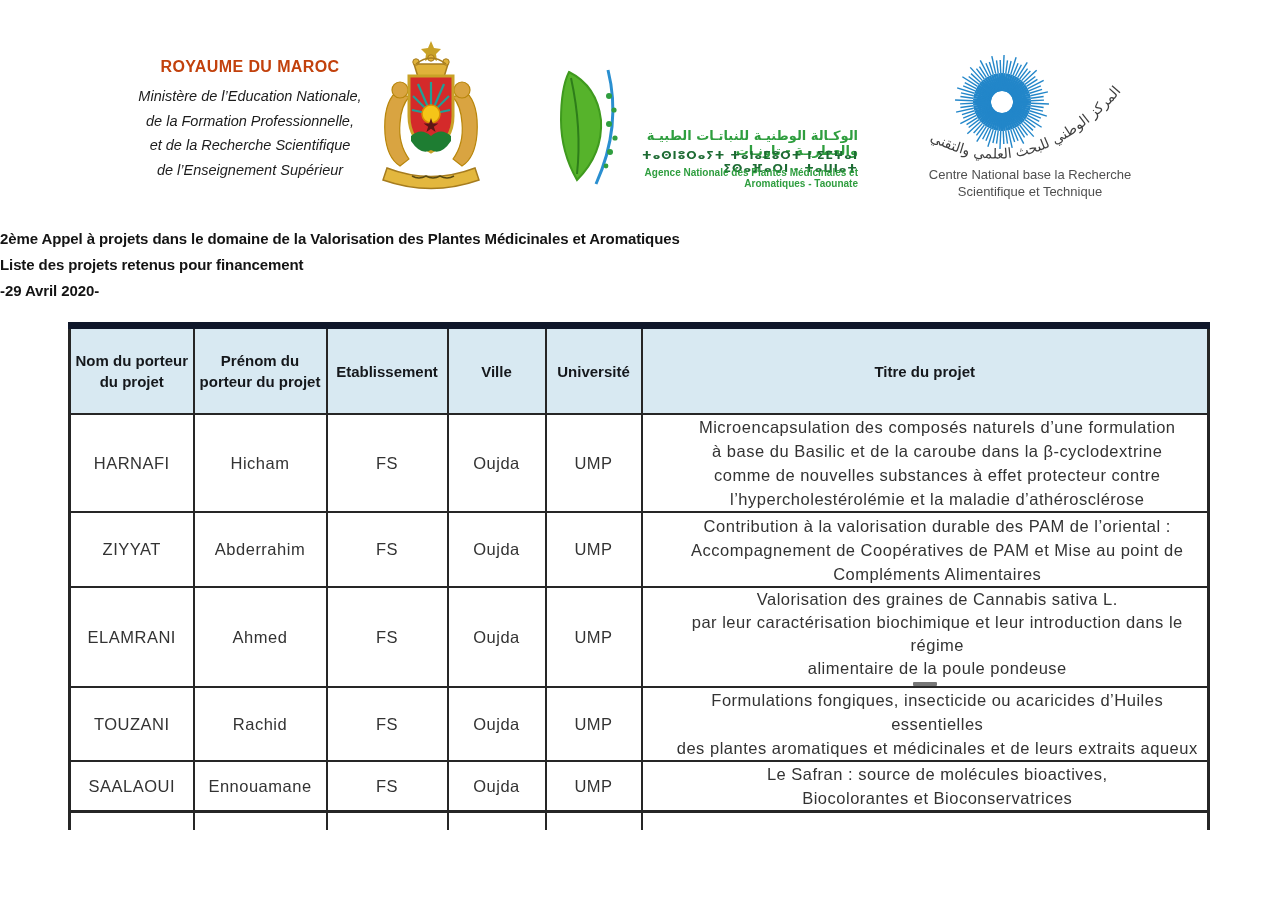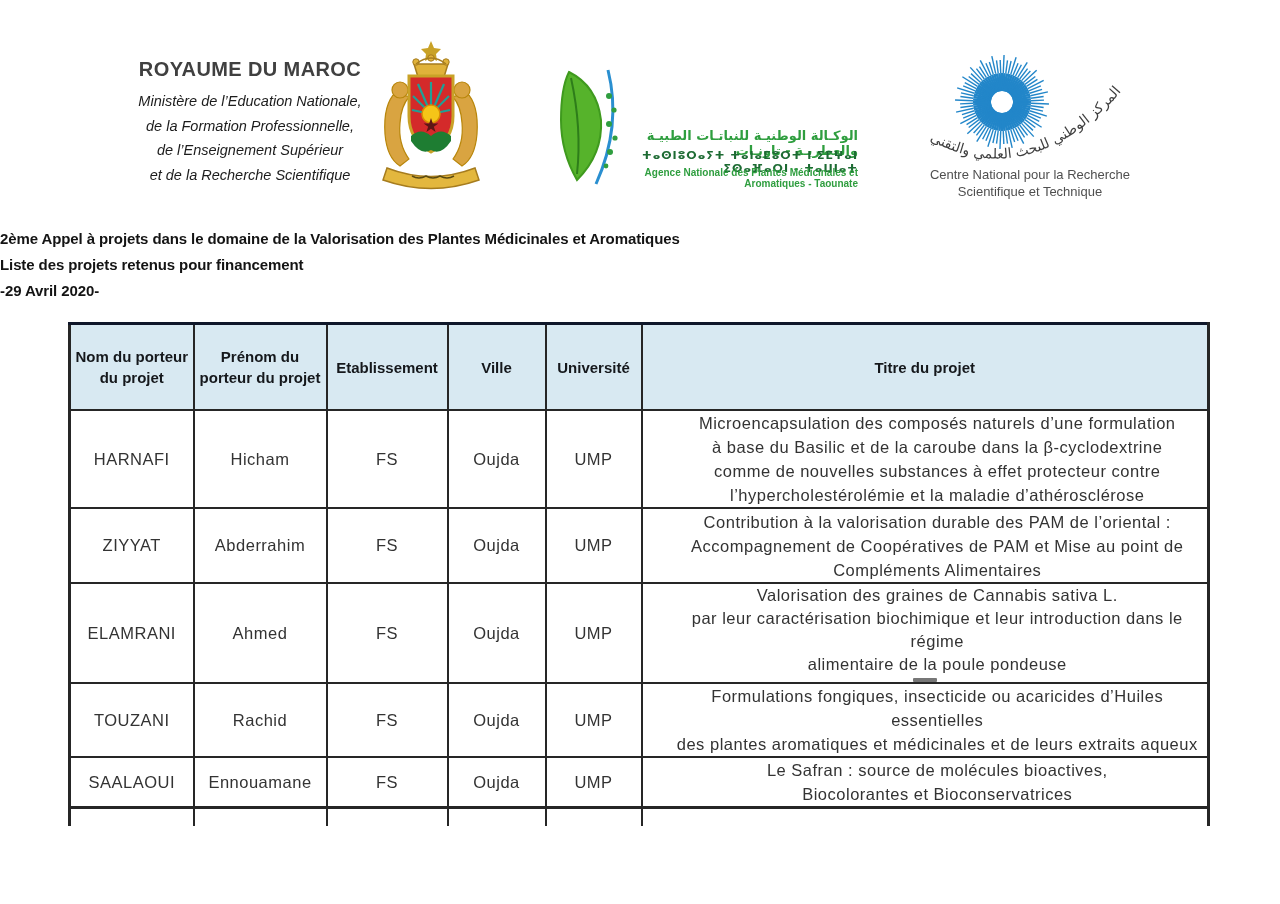--- a/index.html
+++ b/index.html
@@ -11,7 +11,7 @@
 
   
   #ministry{left:118px;top:58px;width:264px;text-align:center;}
-  .ministry-title{color:#404040;font-weight:bold;font-size:20px;letter-spacing:.4px;margin-bottom:8px;}
+  .ministry-title{color:#c2410c;font-weight:bold;font-size:16px;letter-spacing:.4px;margin-bottom:8px;}
   .ministry-line{font-style:italic;font-size:14.5px;line-height:24.5px;color:#1c1c1c;font-weight:500;}
 
   

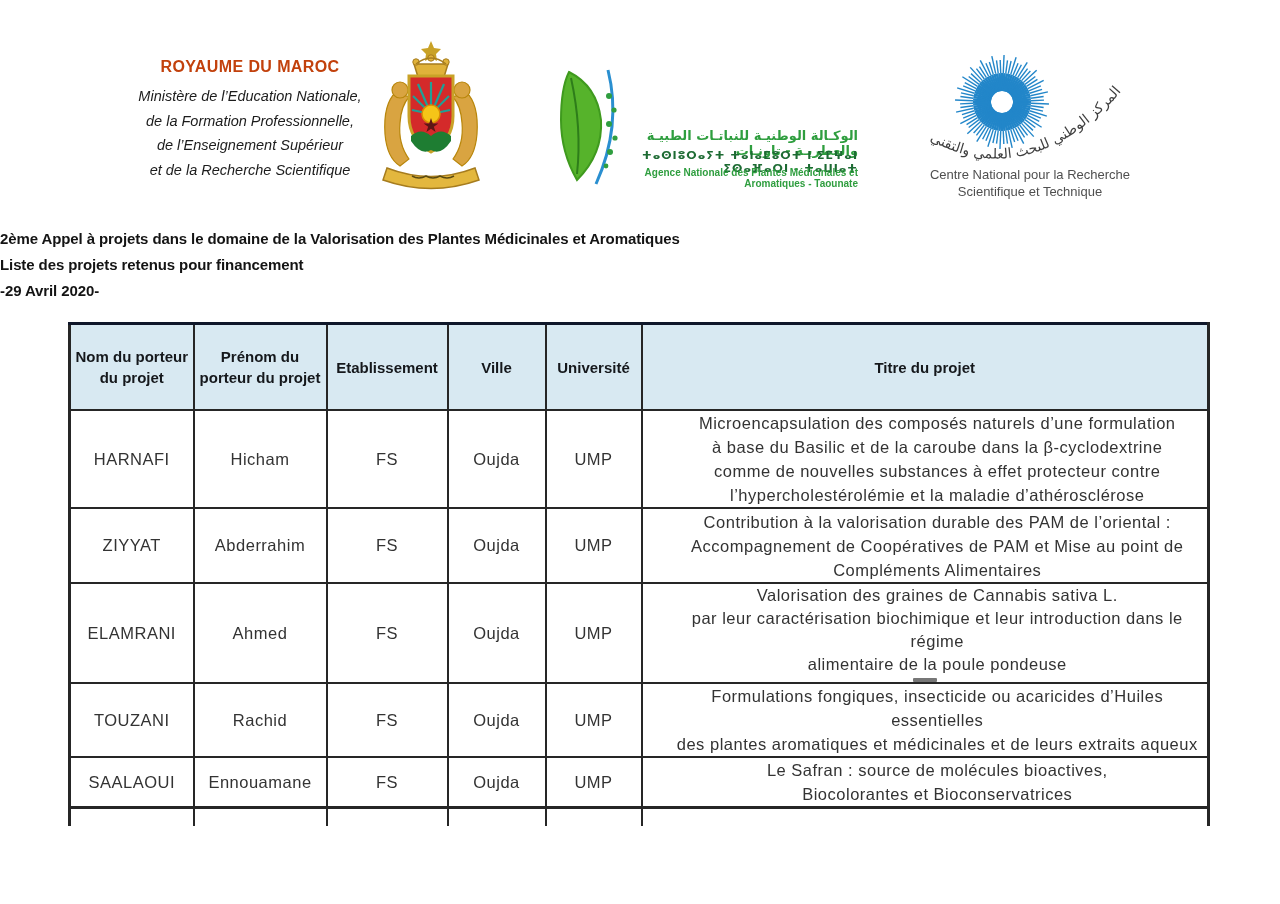--- a/index.html
+++ b/index.html
@@ -60,8 +60,8 @@
   <div class="ministry-title">ROYAUME DU MAROC</div>
   <div class="ministry-line">Ministère de l’Education Nationale,</div>
   <div class="ministry-line">de la Formation Professionnelle,</div>
+  <div class="ministry-line">et de la Recherche Scientifique</div>
   <div class="ministry-line">de l’Enseignement Supérieur</div>
-  <div class="ministry-line">et de la Recherche Scientifique</div>
 </div>
 
 <svg id="coat-of-arms" class="abs" width="114" height="158" viewBox="0 0 114 158">

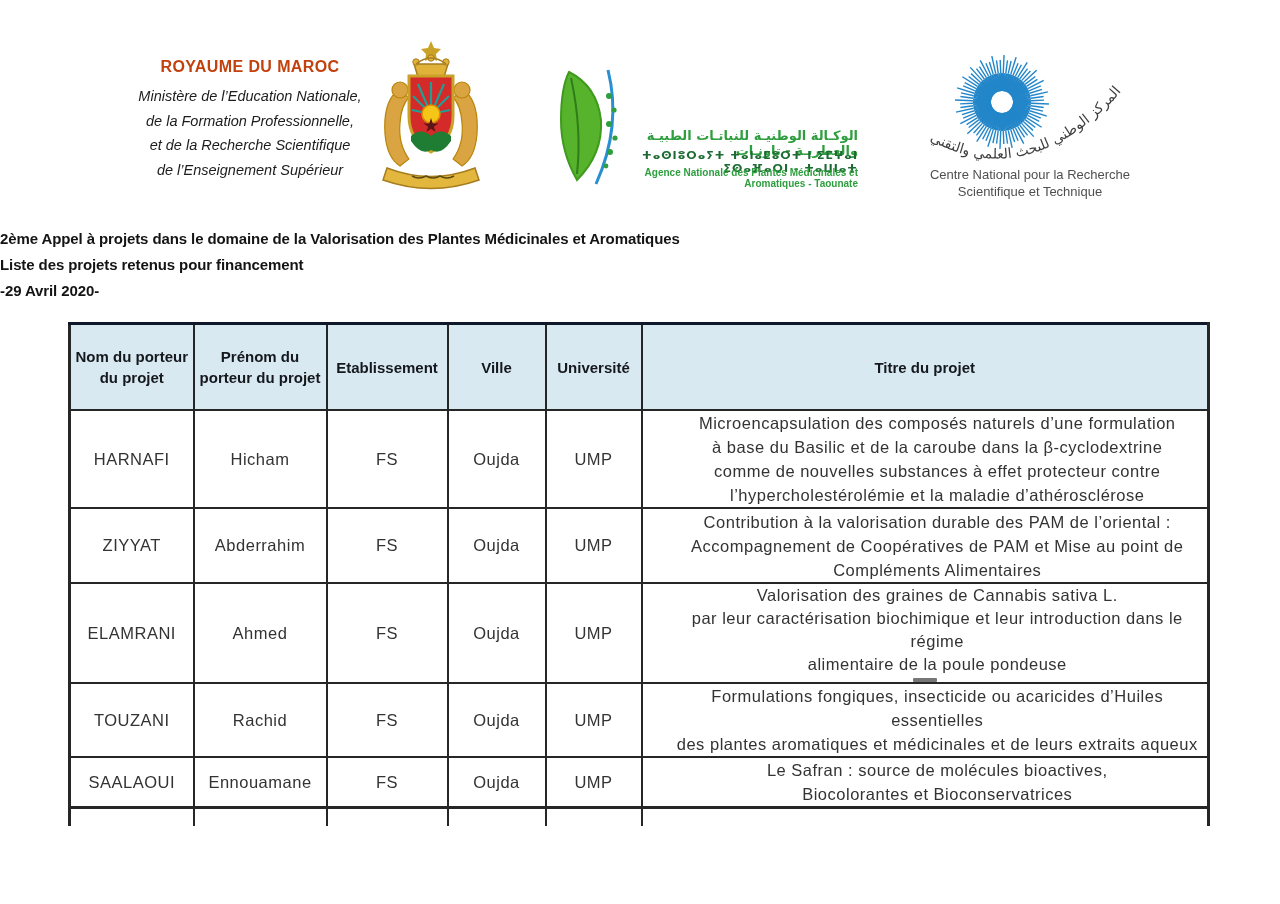--- a/index.html
+++ b/index.html
@@ -276,7 +276,7 @@
     </text>
   </svg>
   <div id="cnrst-caption" class="abs">
-    <div>Centre National pour la Recherche</div>
+    <div>Centre National base la Recherche</div>
     <div>Scientifique et Technique</div>
   </div>
 </div>

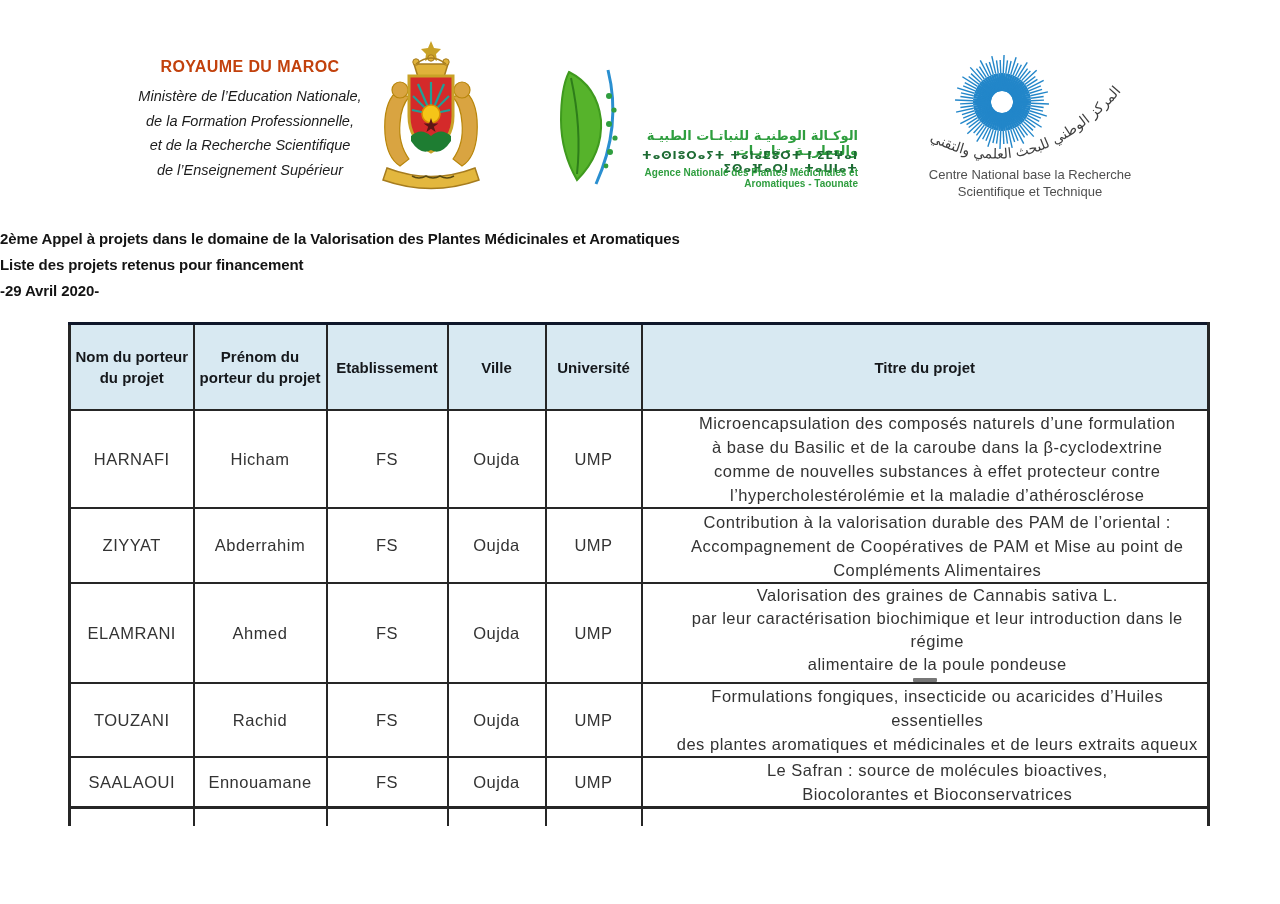--- a/index.html
+++ b/index.html
@@ -37,7 +37,7 @@
   #table-wrap{left:68px;top:322px;}
   table.projects{
     border-collapse:collapse;table-layout:fixed;width:1139px;
-    border-top:3px solid #0f172a;border-left:3px solid #262626;border-right:3px solid #262626;
+    border-top:7px solid #0f172a;border-left:3px solid #262626;border-right:3px solid #262626;
   }
   table.projects th, table.projects td{border:2px solid #262626;padding:0 4px;overflow:hidden;}
   table.projects thead th{

